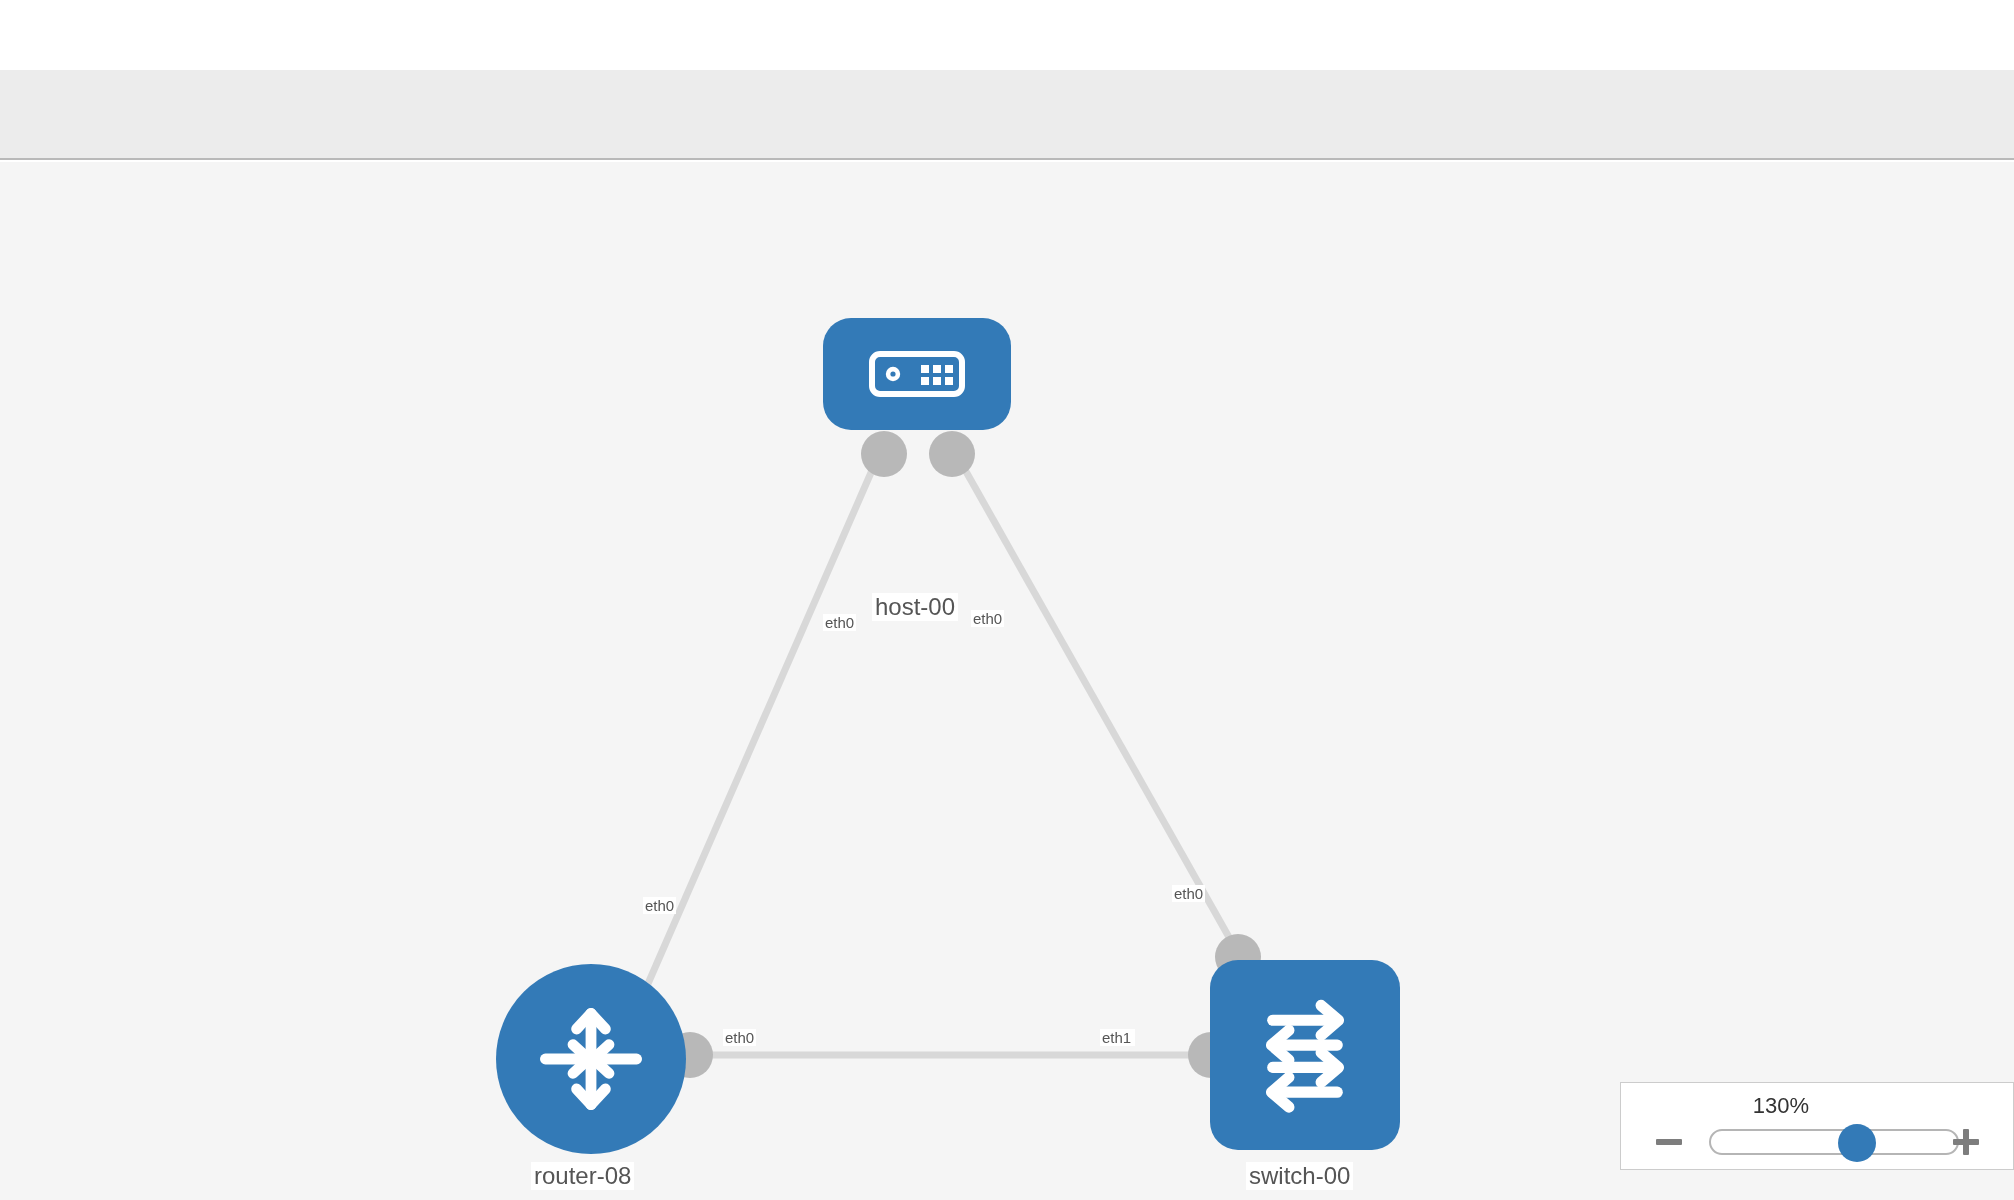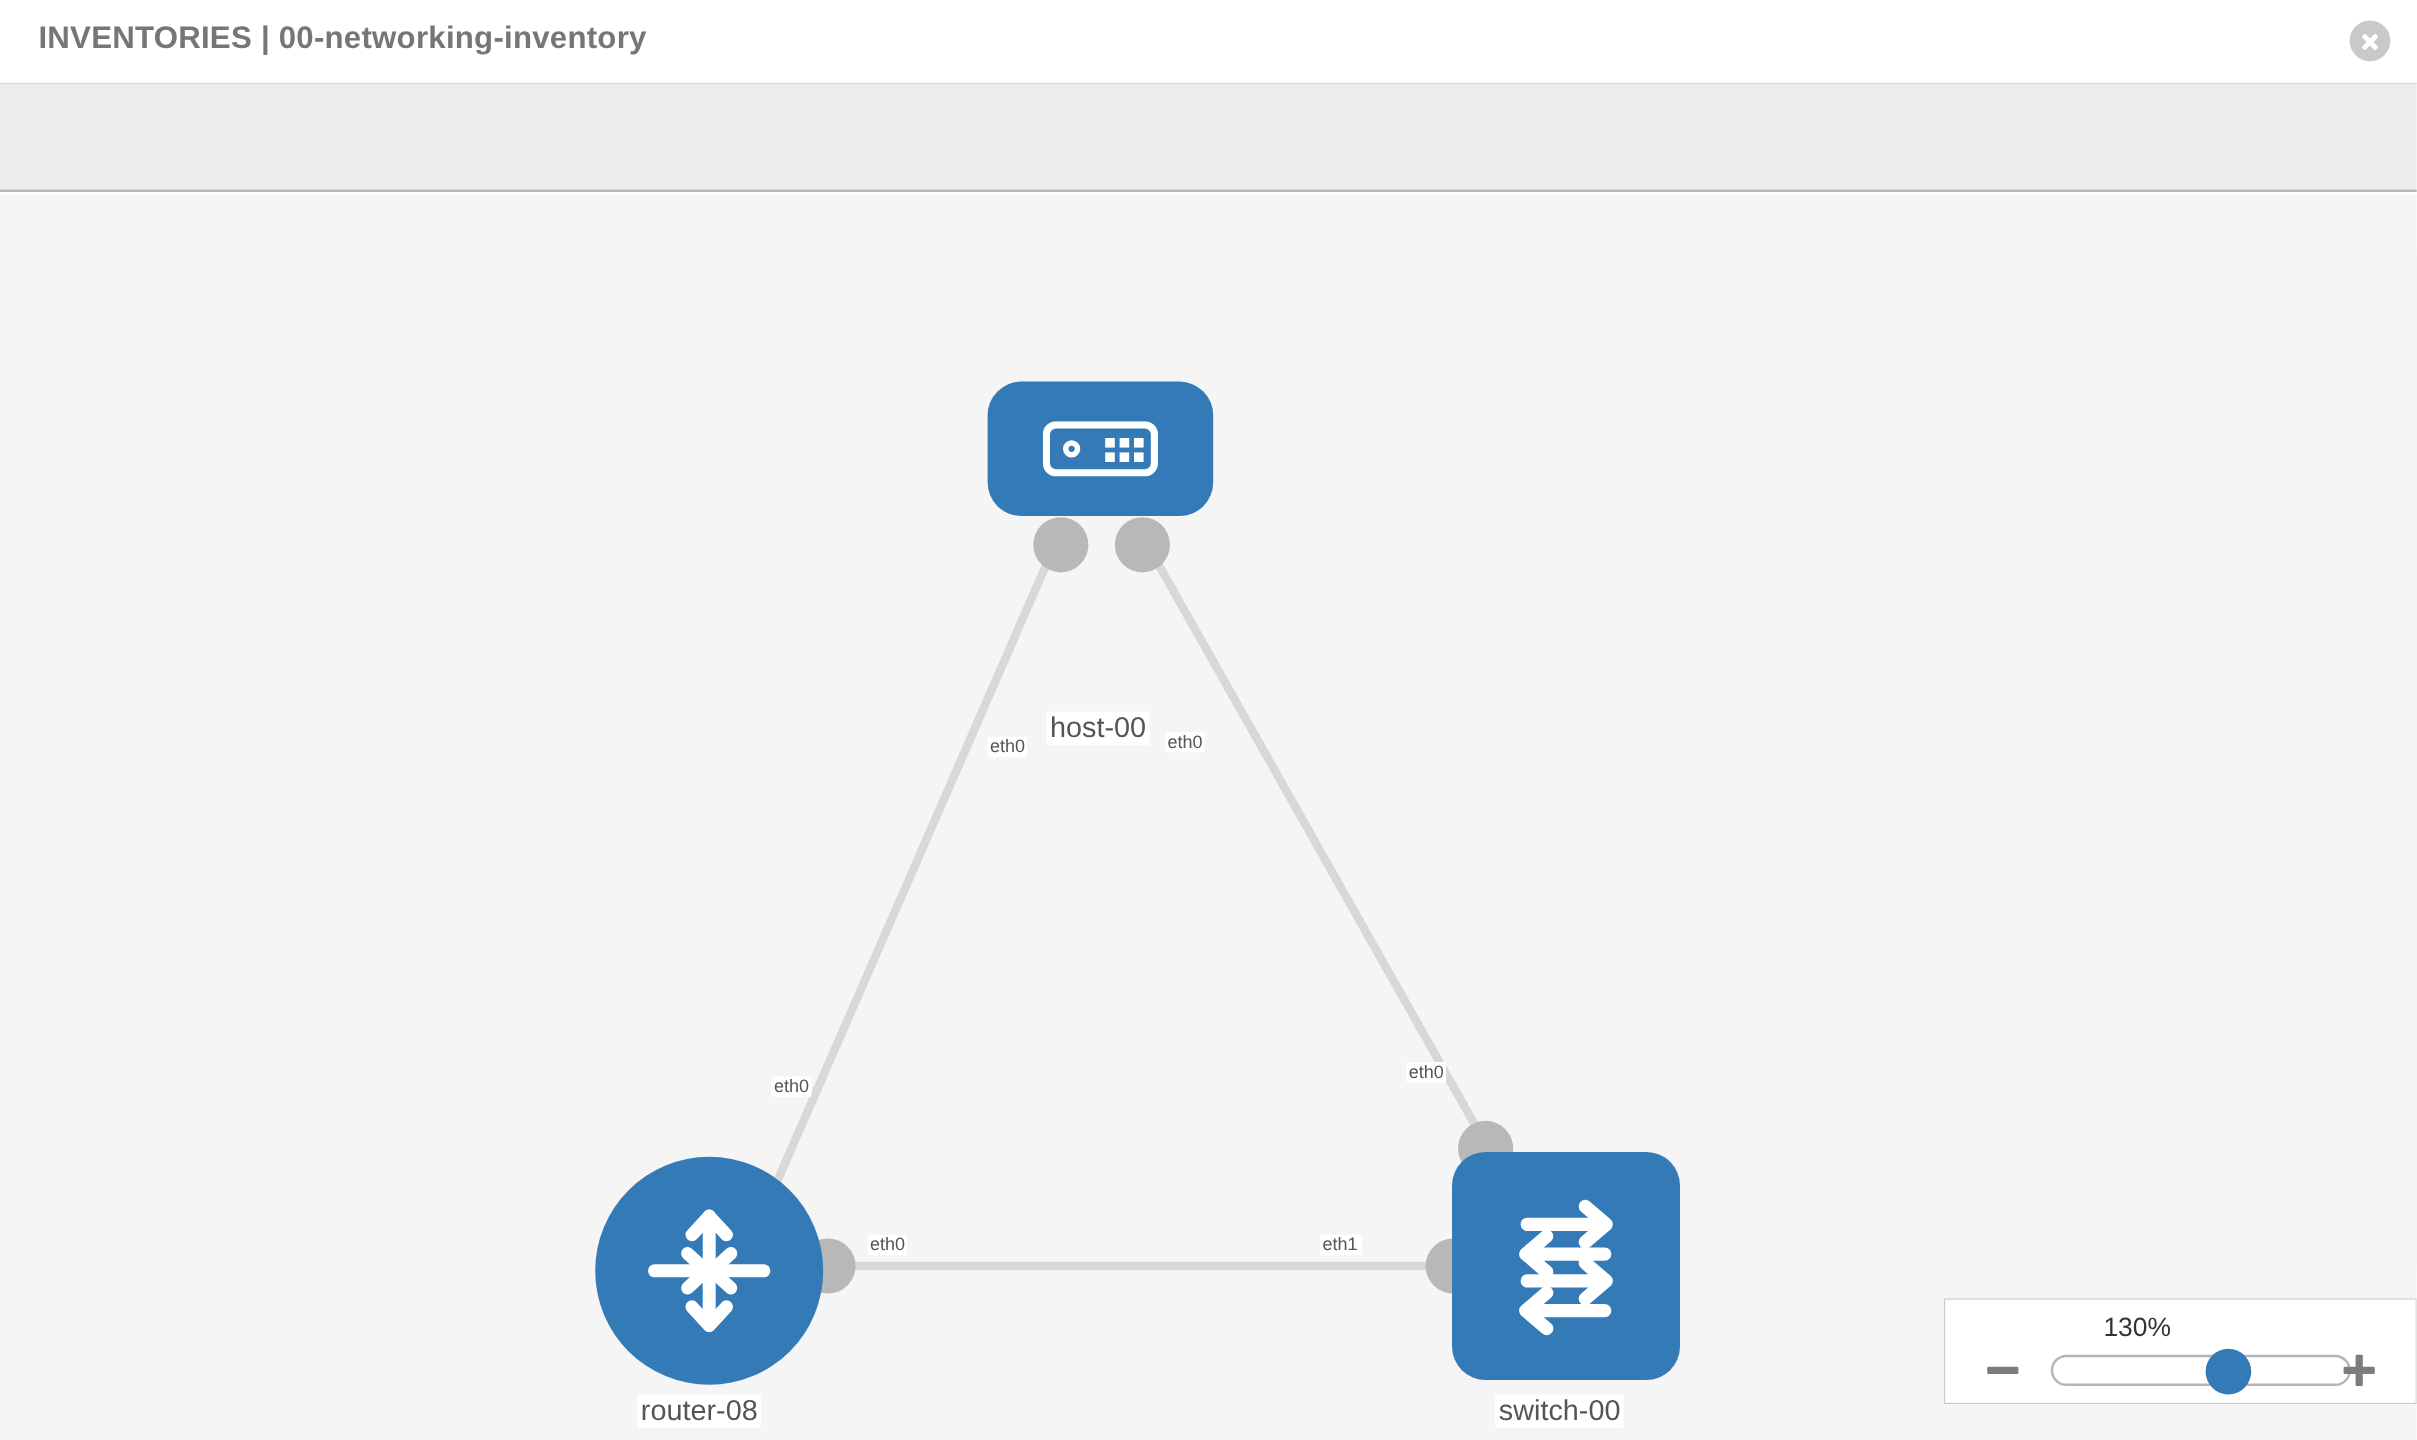--- a/index.html
+++ b/index.html
@@ -164,10 +164,6 @@
 
 <div id="app">
 
-  <div class="header">
-    <div class="page-title">INVENTORIES | 00-networking-inventory</div>
-    <div class="close-btn"></div>
-  </div>
 
   <div class="toolbar">
 

